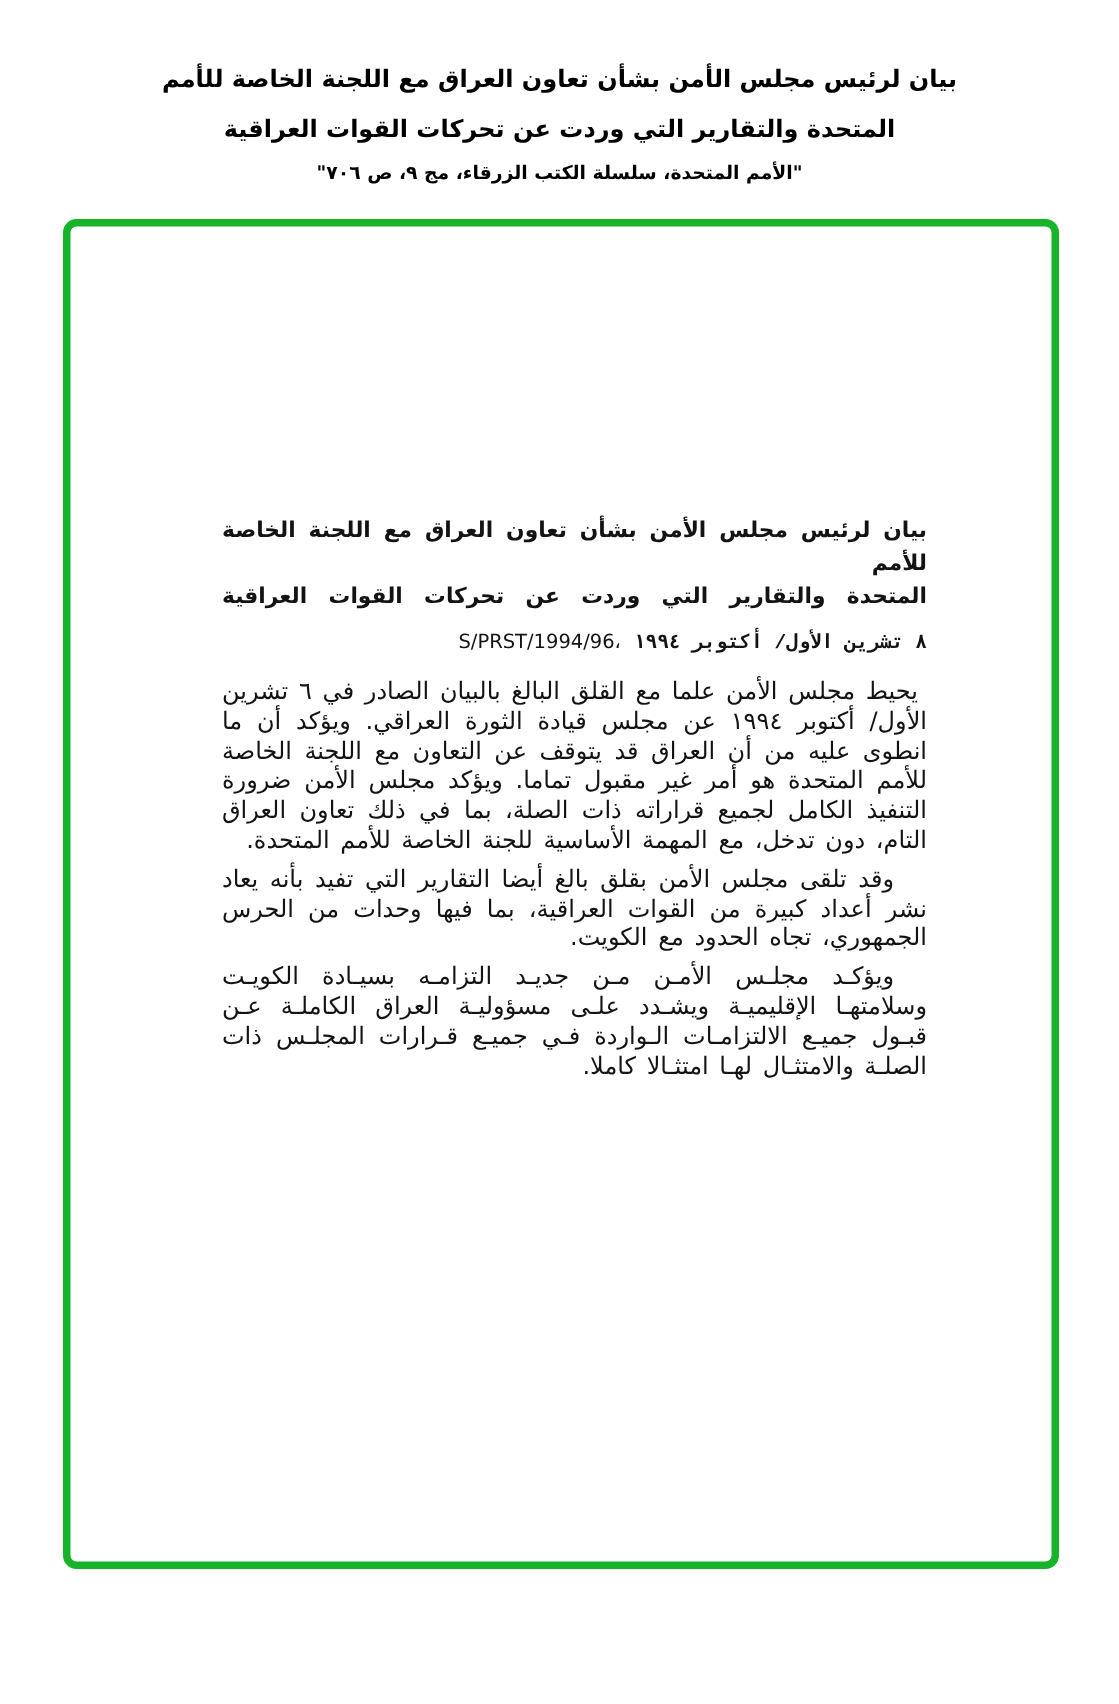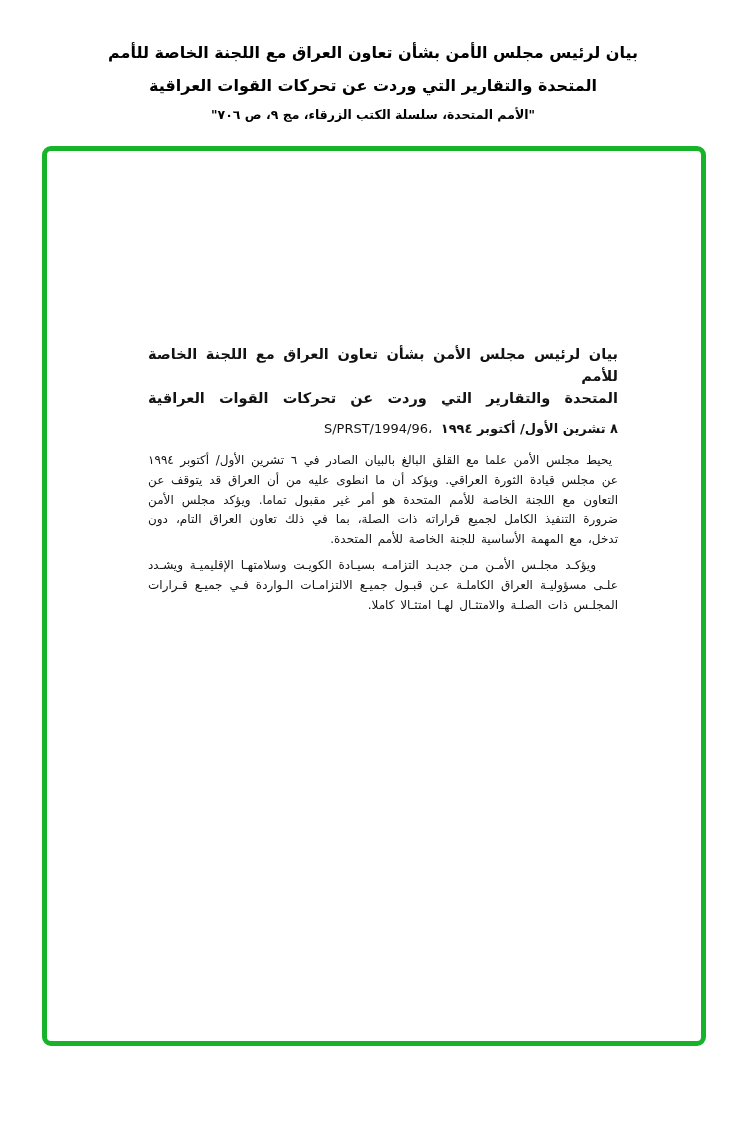--- a/index.html
+++ b/index.html
@@ -73,7 +73,7 @@
     line-height: 18px;
   }
   .doc-symbol-line .sym { font-weight: normal; }
-  .doc-symbol-line .dat { font-weight: bold; margin-left: 4px; }
+  .doc-symbol-line .dat { font-weight: bold; margin-left: 4px; font-family: Liberation Mono, monospace; }
   .doc-body {
     direction: rtl;
     margin-top: 13px;

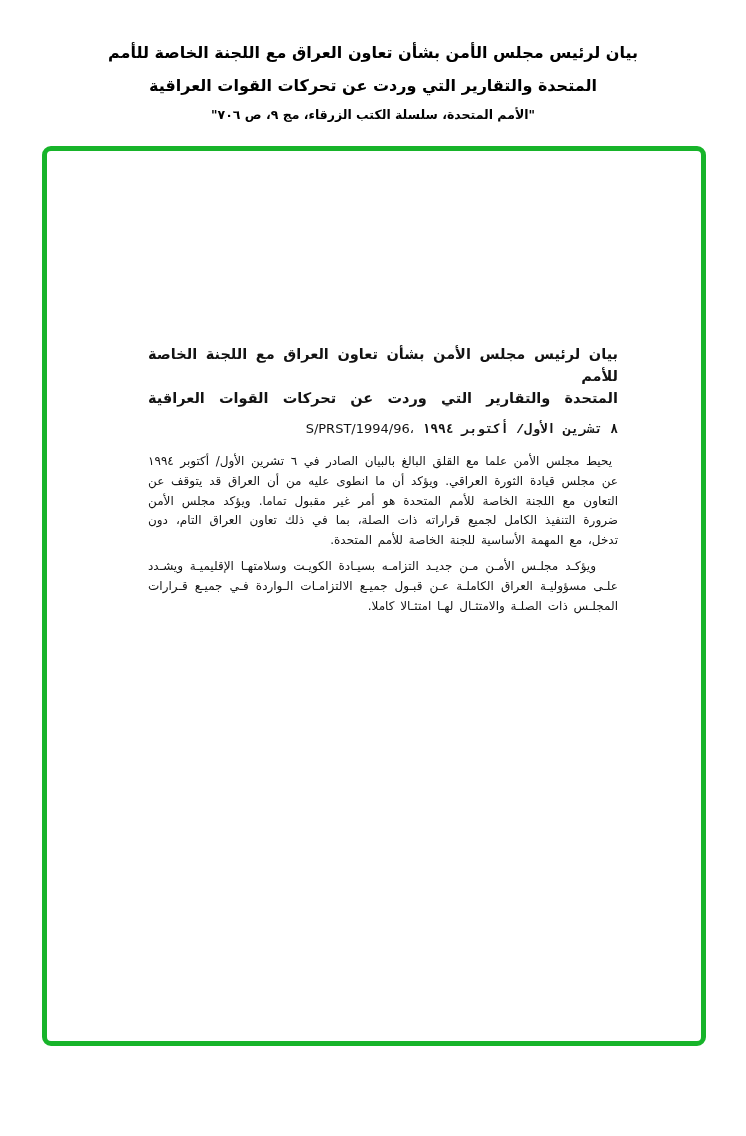--- a/index.html
+++ b/index.html
@@ -79,7 +79,7 @@
     margin-top: 13px;
   }
   .doc-body p {
-    font-size: 12px;
+    font-size: 16px;
     line-height: 19.8px;
     text-align: justify;
     word-spacing: 2px;

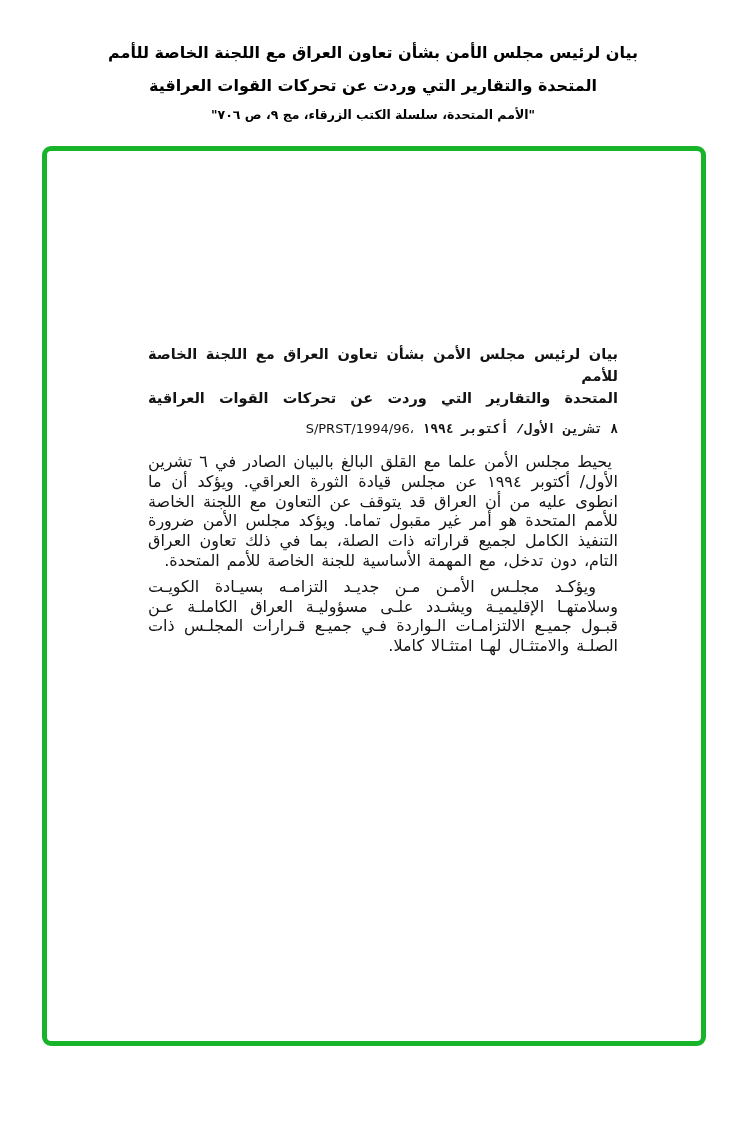--- a/index.html
+++ b/index.html
@@ -113,6 +113,7 @@
 
     <div class="doc-body">
       <p class="first">يحيط مجلس الأمن علما مع القلق البالغ بالبيان الصادر في ٦ تشرين الأول/ أكتوبر ١٩٩٤ عن مجلس قيادة الثورة العراقي. ويؤكد أن ما انطوى عليه من أن العراق قد يتوقف عن التعاون مع اللجنة الخاصة للأمم المتحدة هو أمر غير مقبول تماما. ويؤكد مجلس الأمن ضرورة التنفيذ الكامل لجميع قراراته ذات الصلة، بما في ذلك تعاون العراق التام، دون تدخل، مع المهمة الأساسية للجنة الخاصة للأمم المتحدة.</p>
+      <p>وقد تلقى مجلس الأمن بقلق بالغ أيضا التقارير التي تفيد بأنه يعاد نشر أعداد كبيرة من القوات العراقية، بما فيها وحدات من الحرس الجمهوري، تجاه الحدود مع الكويت.</p>
       <p class="last">ويؤكـد مجلـس الأمـن مـن جديـد التزامـه بسيـادة الكويـت وسلامتهـا الإقليميـة ويشـدد علـى مسؤوليـة العراق الكاملـة عـن قبـول جميـع الالتزامـات الـواردة فـي جميـع قـرارات المجلـس ذات الصلـة والامتثـال لهـا امتثـالا كاملا.</p>
     </div>
 

